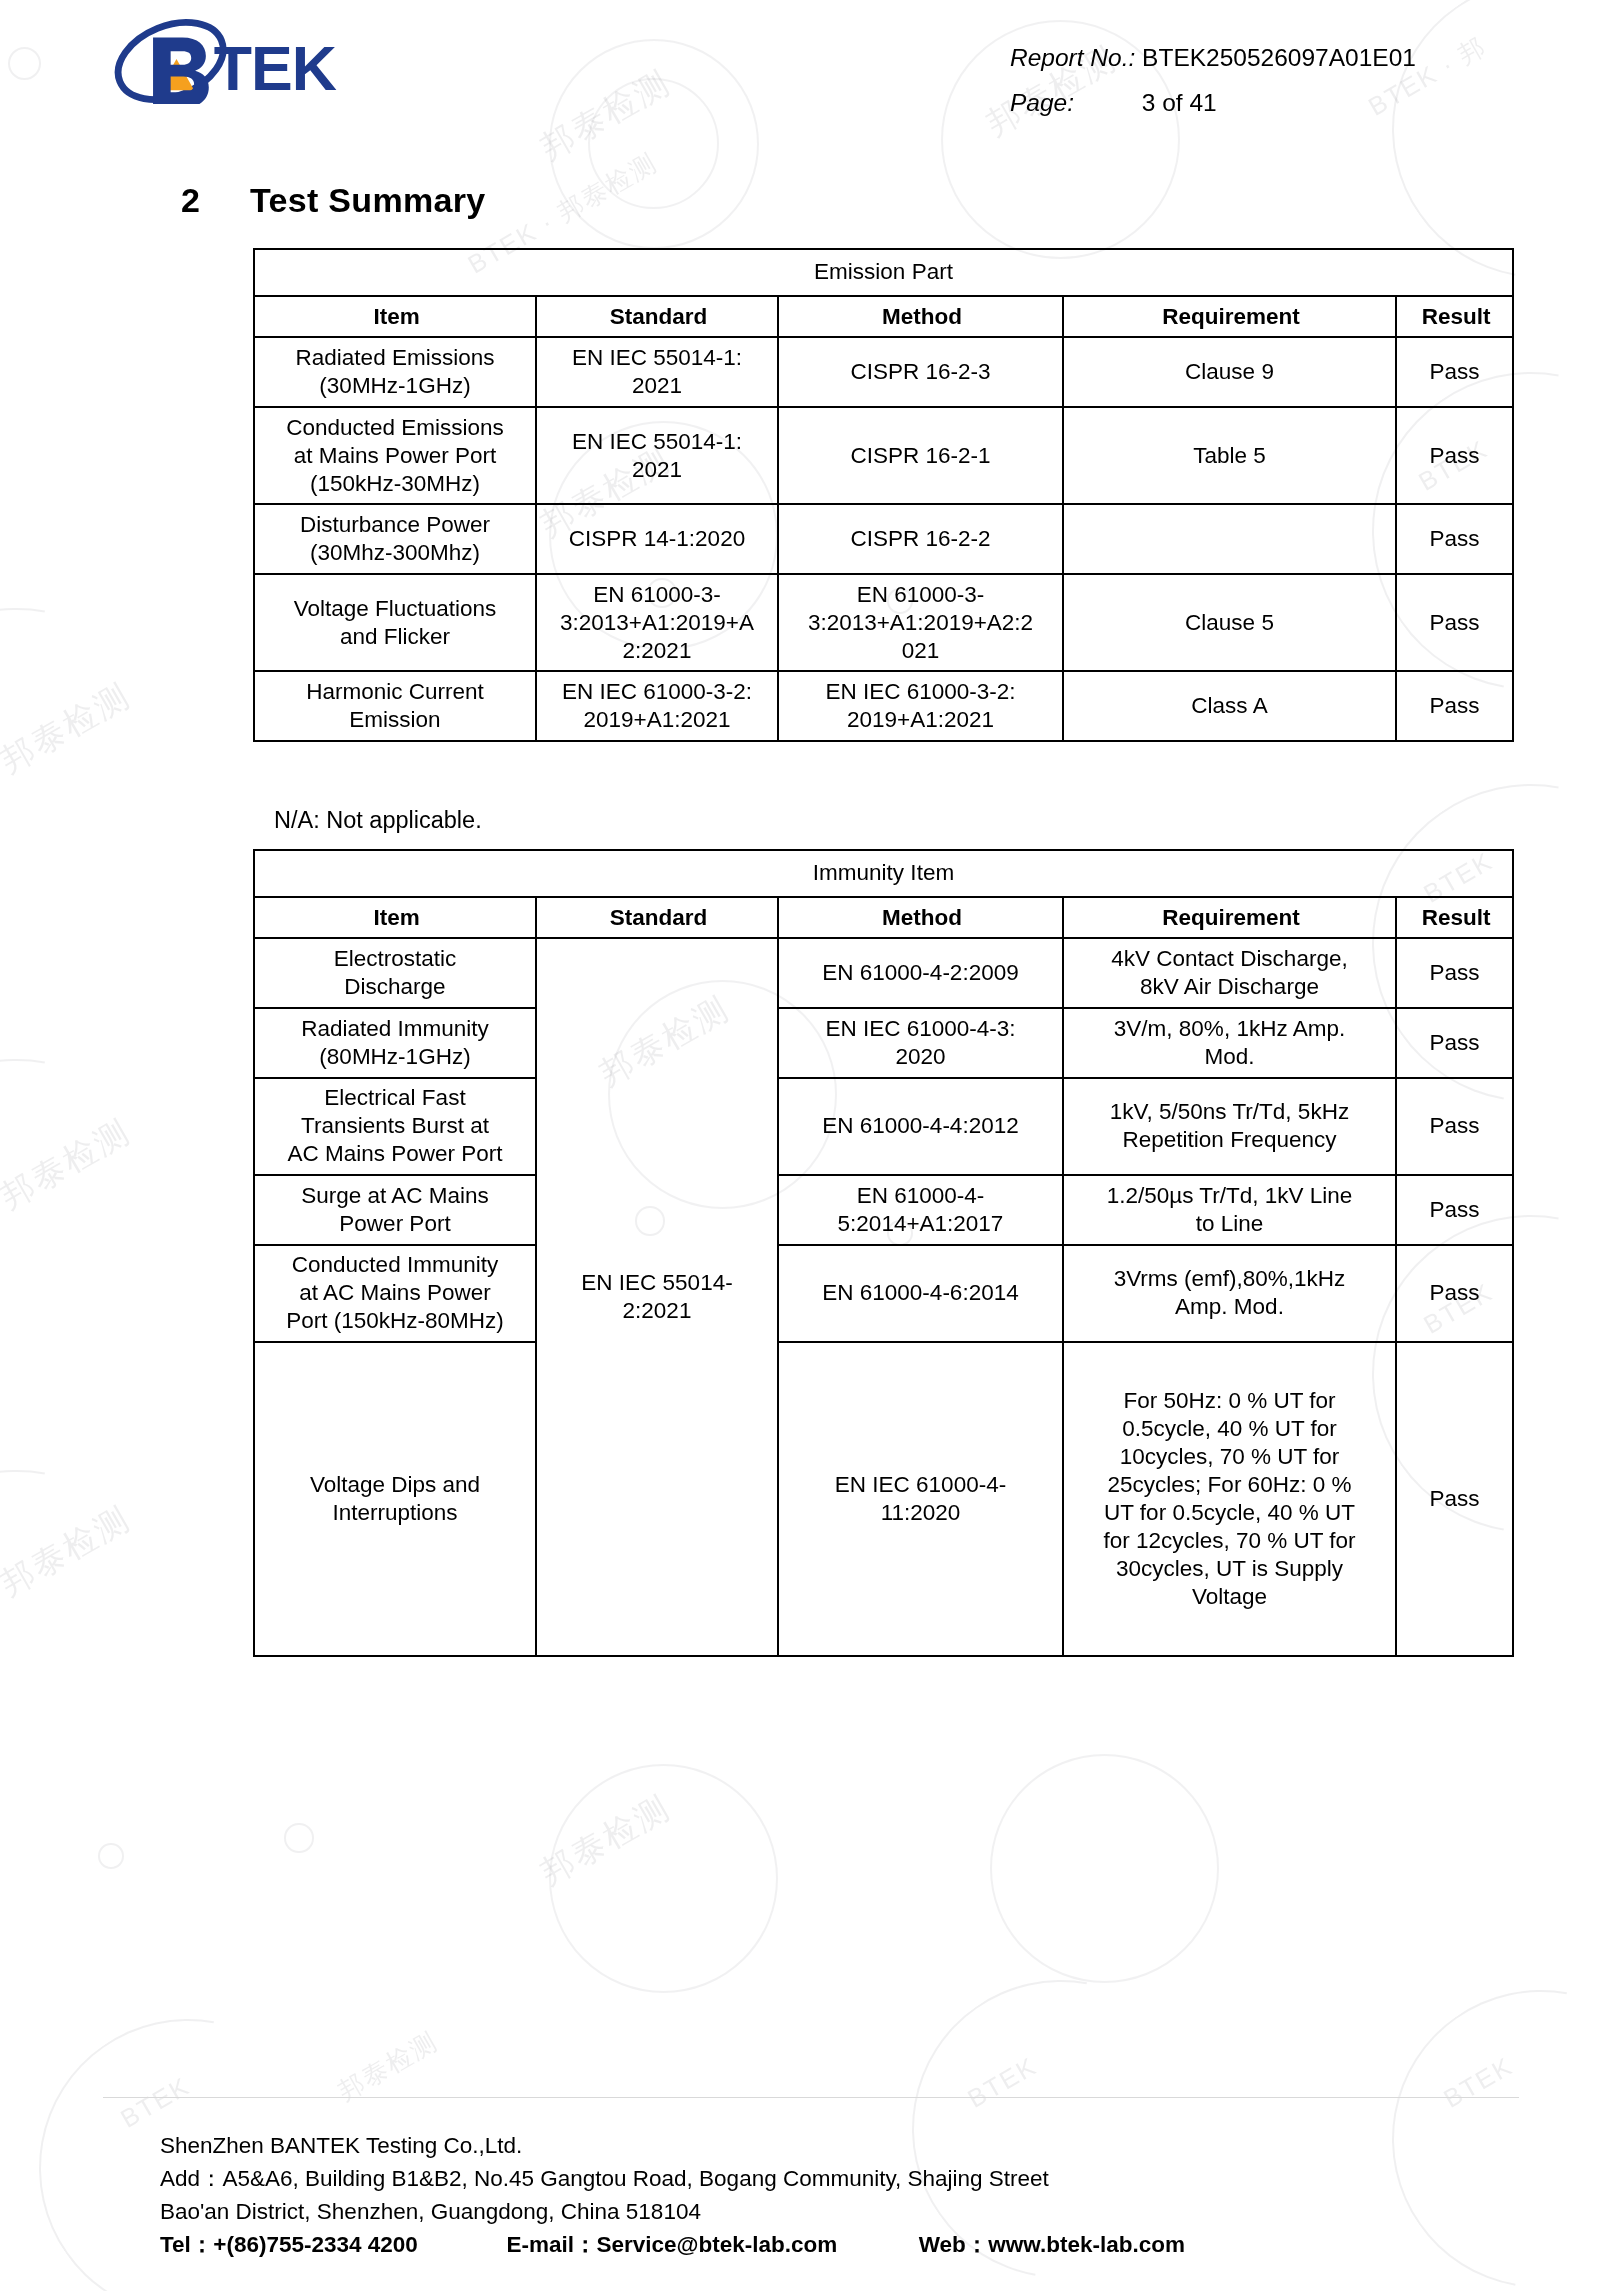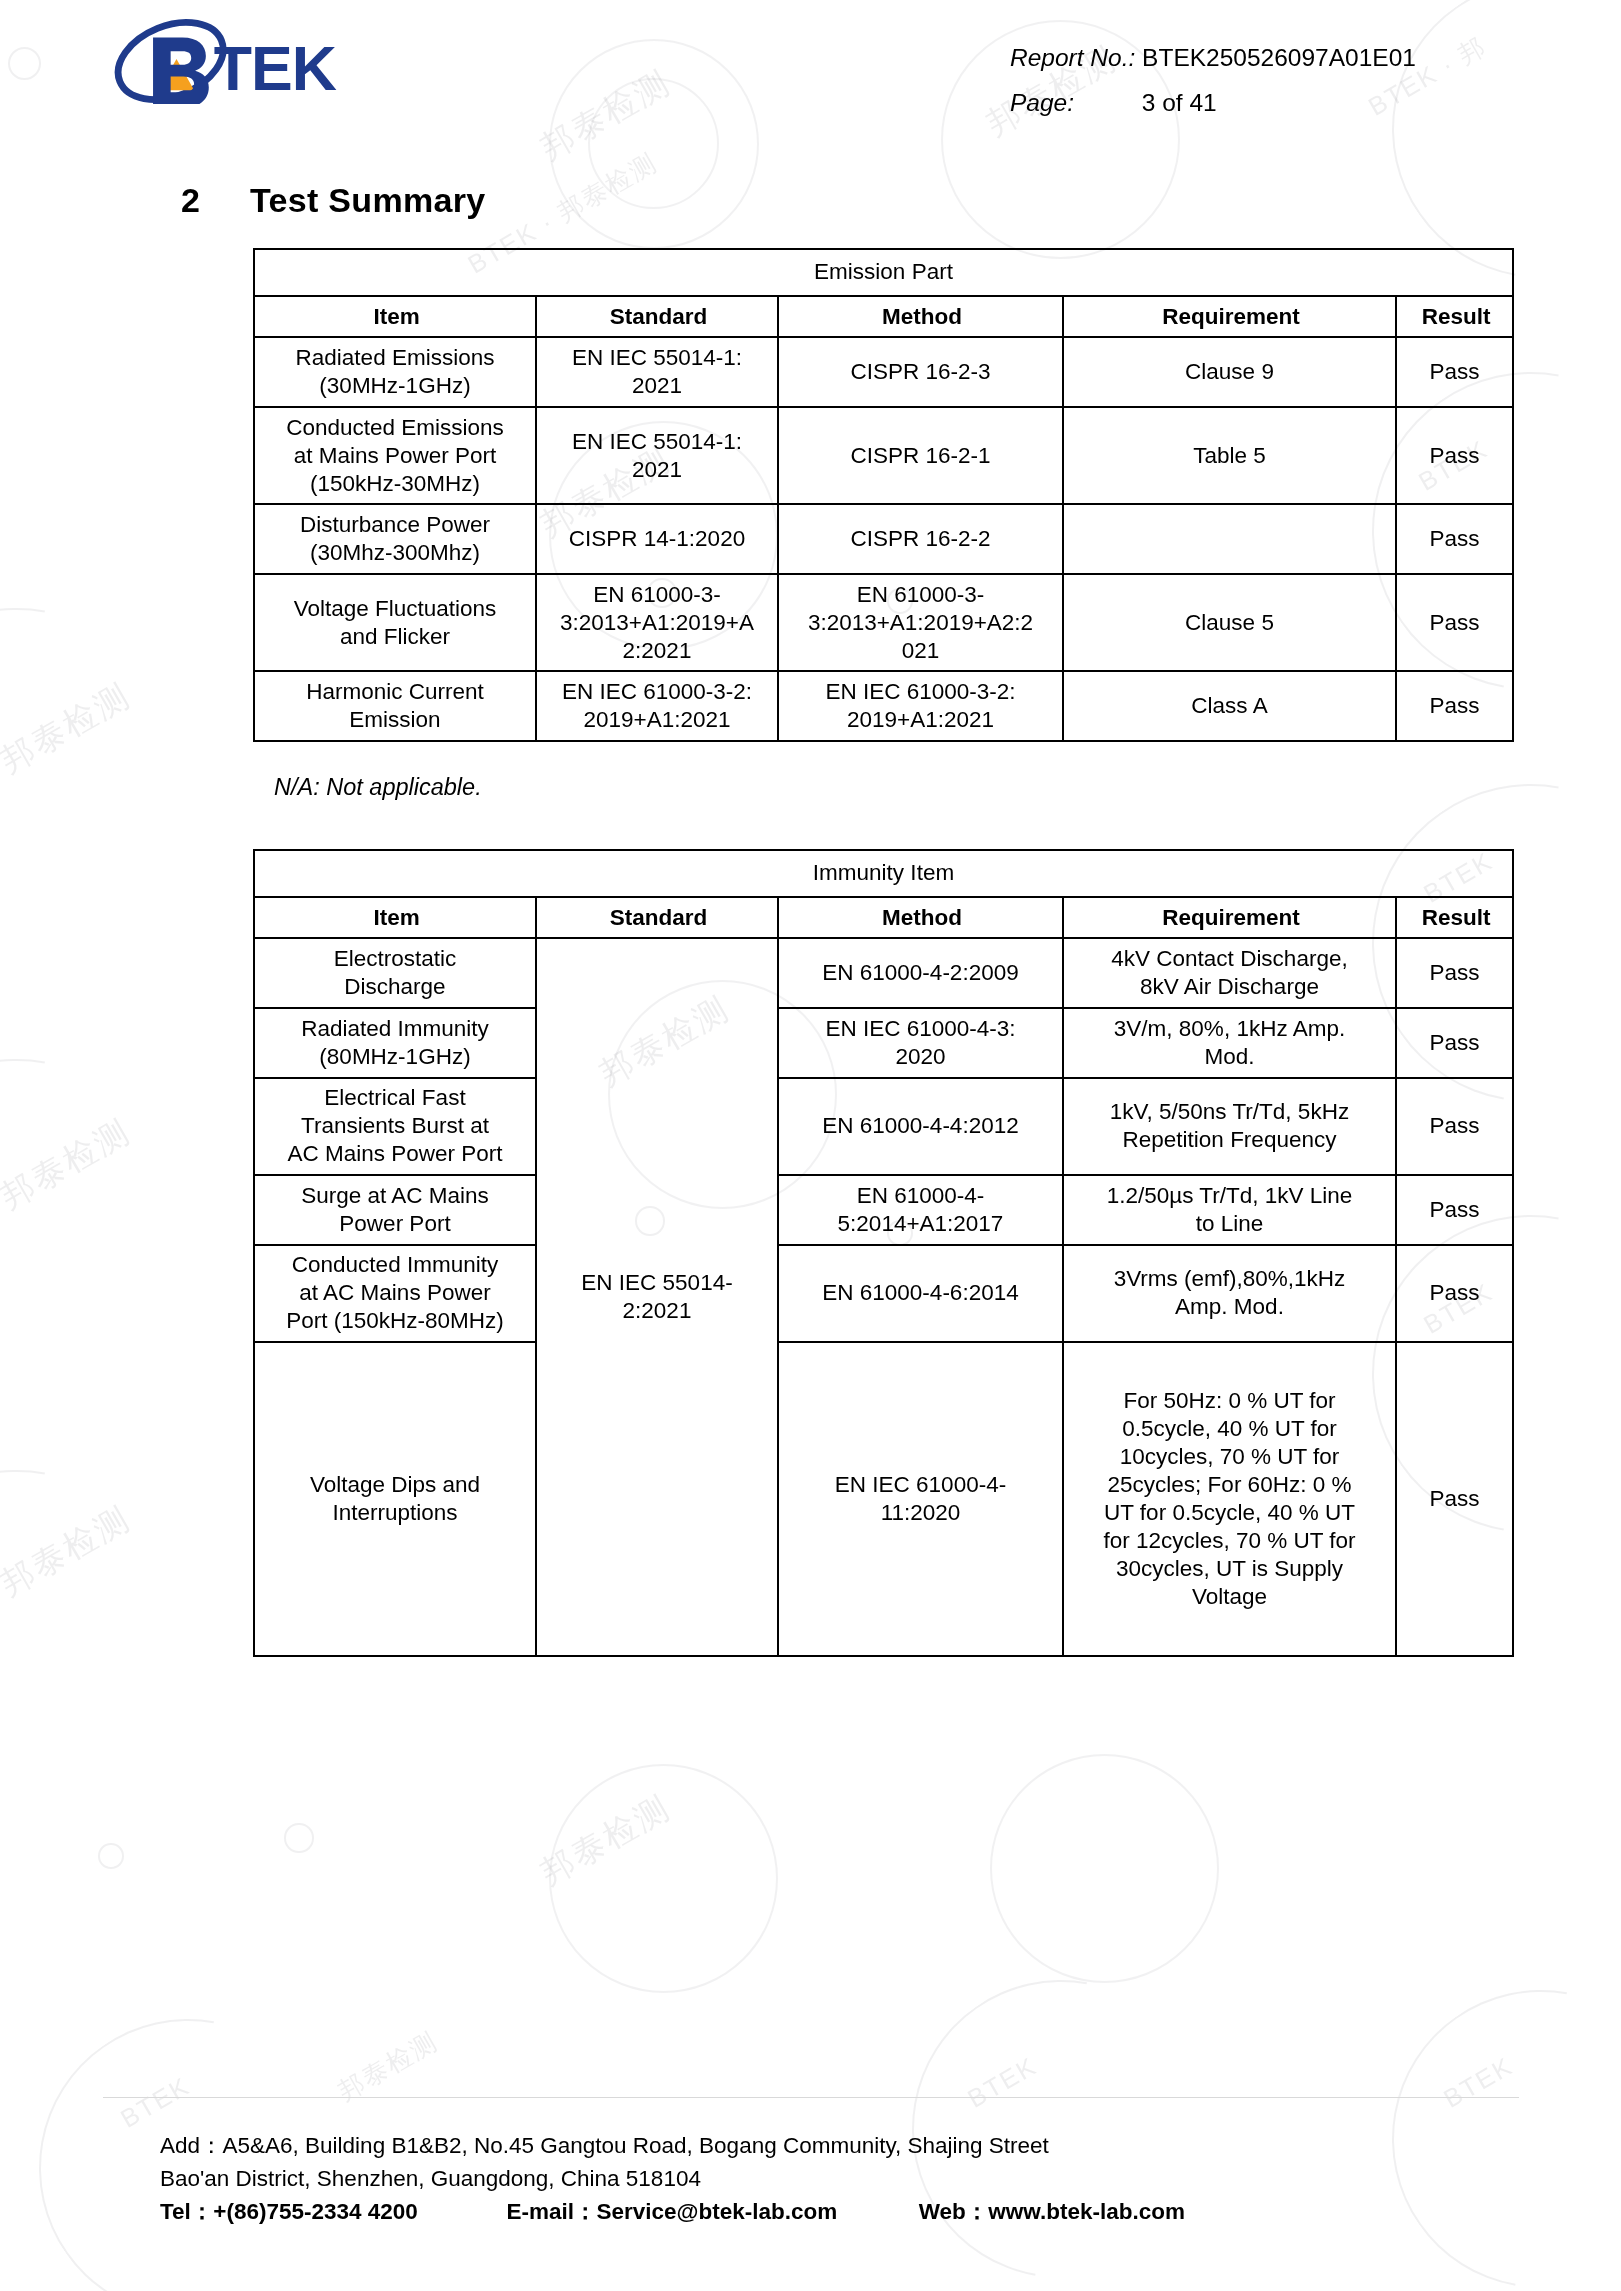--- a/index.html
+++ b/index.html
@@ -271,7 +271,7 @@
     </tbody>
   </table>
 
-  <div class="na-note" style="left:274px;top:774px;font-style:italic;">N/A: Not applicable.</div>
+  <div class="na-note" style="left:274px;top:807px;">N/A: Not applicable.</div>
 
   <table class="rpt" id="immunity-table">
     <colgroup>

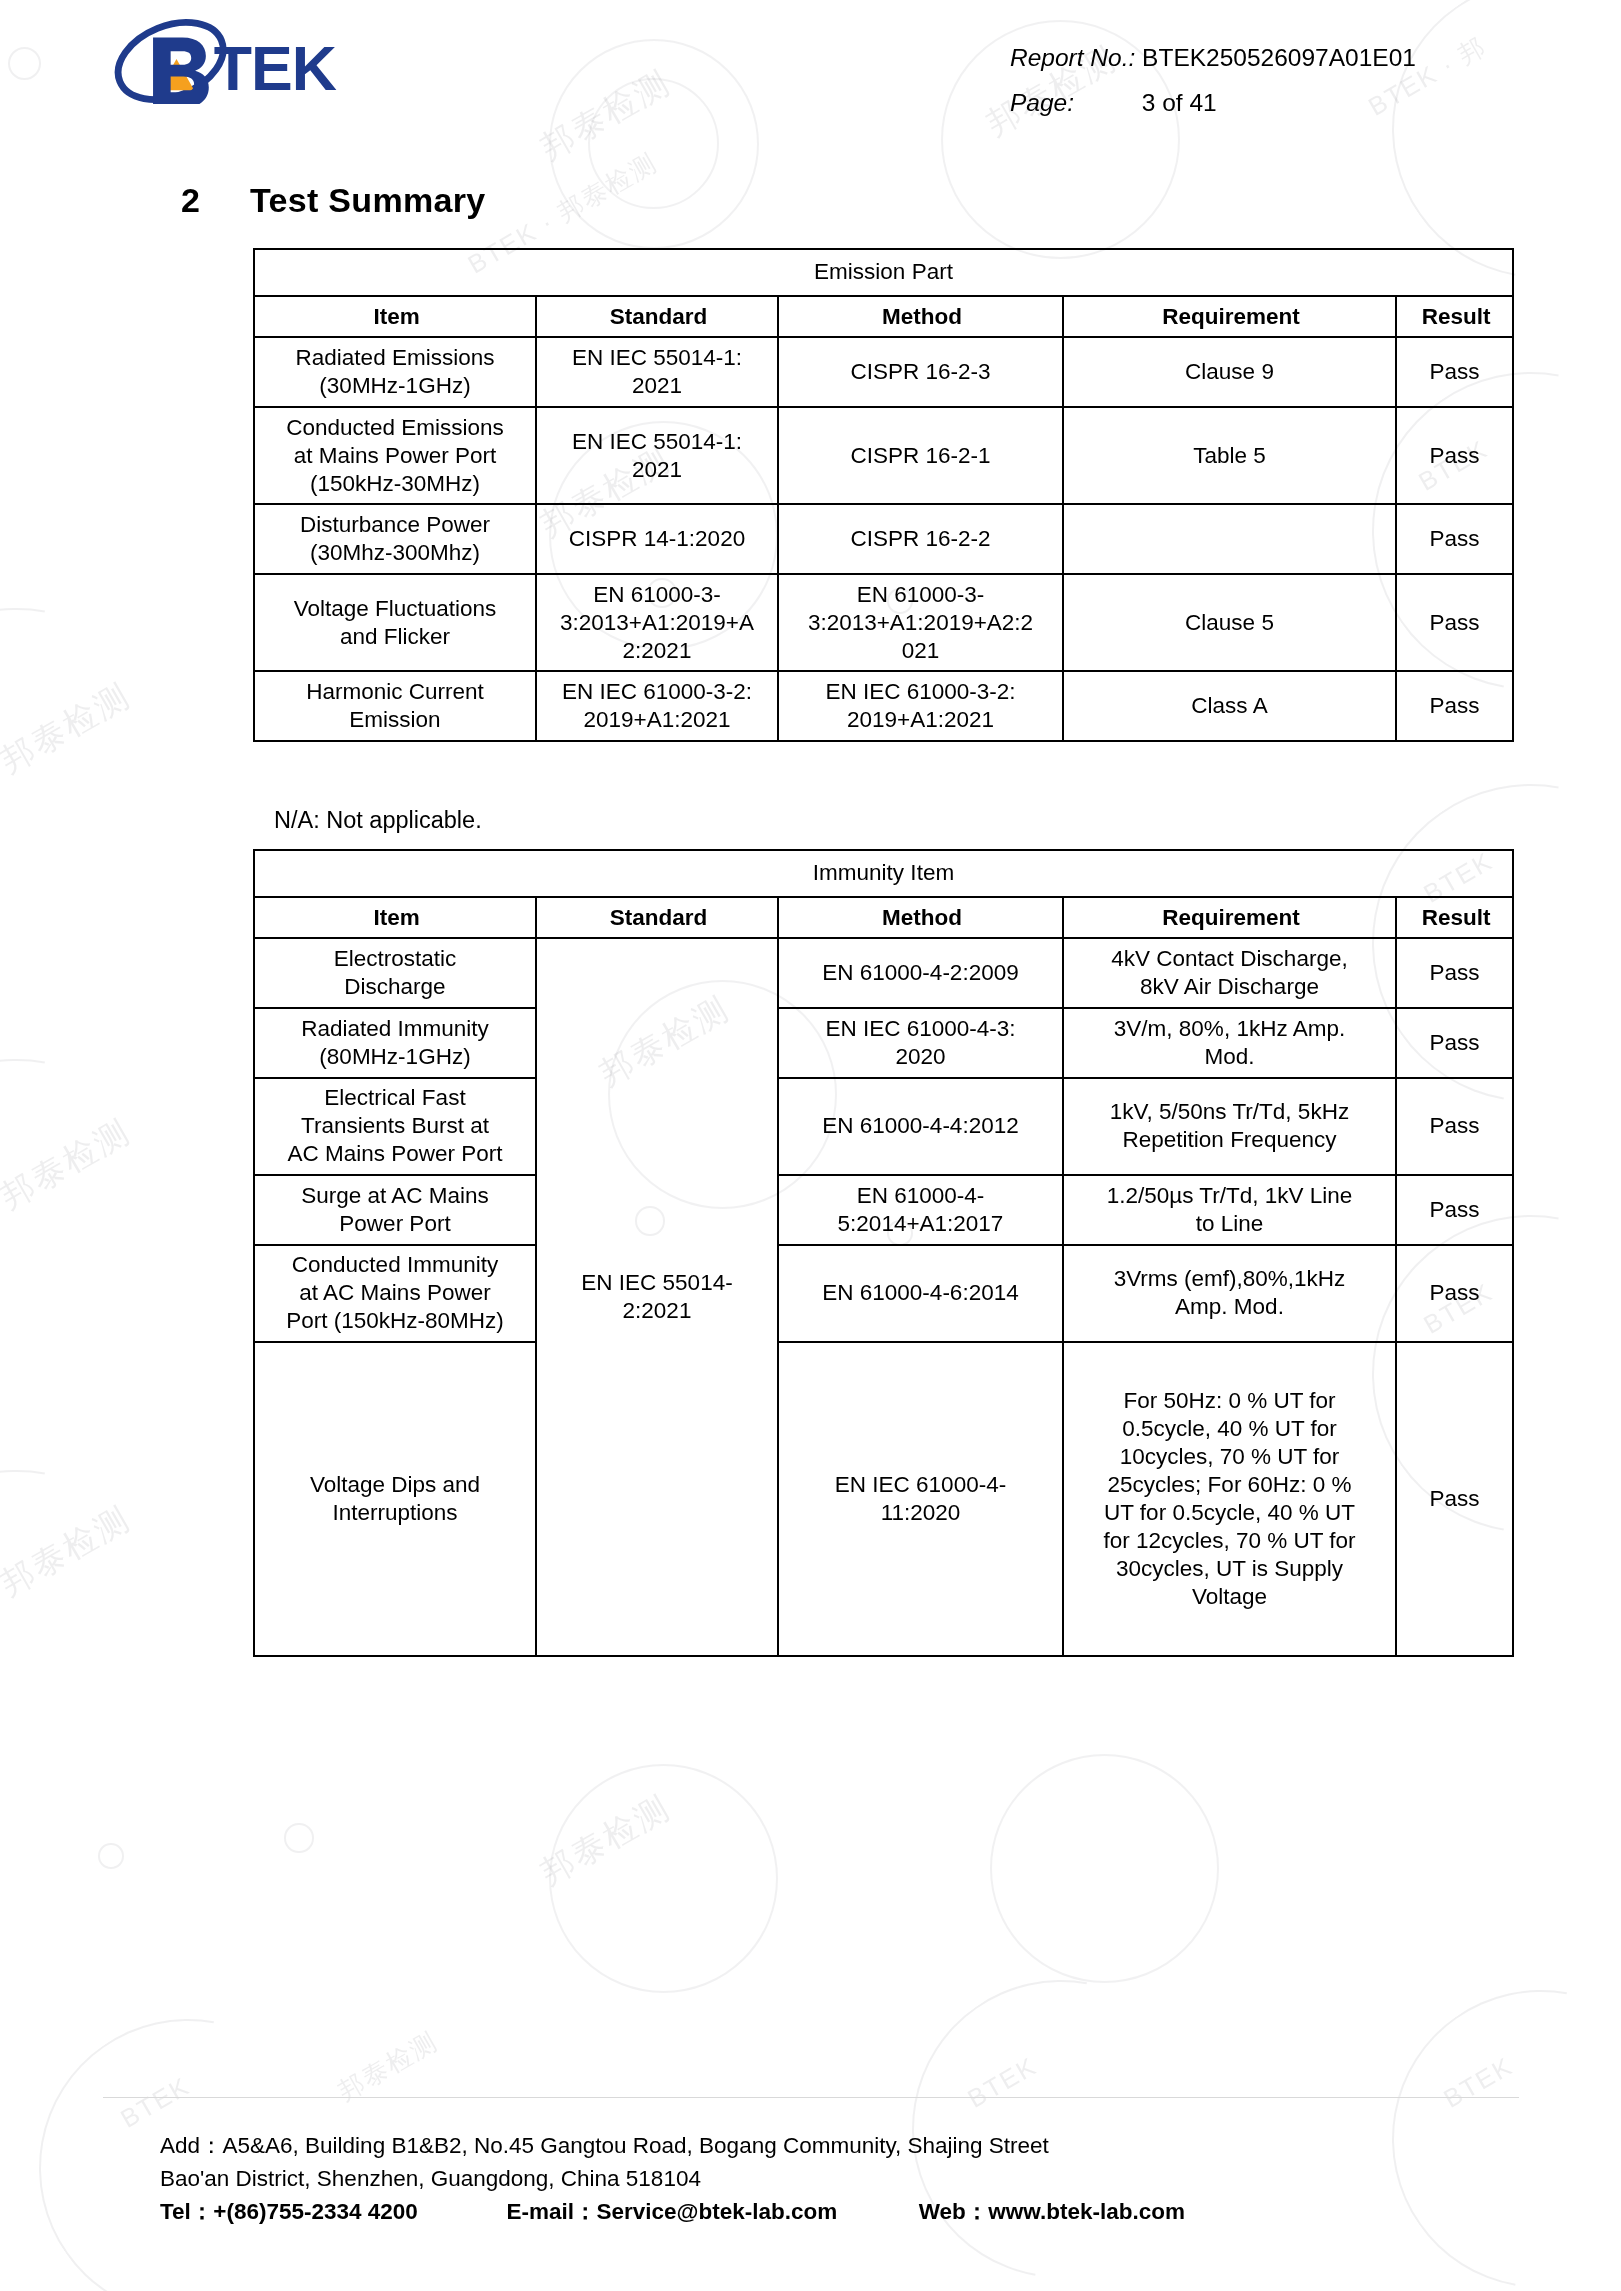--- a/index.html
+++ b/index.html
@@ -336,6 +336,7 @@
   <div class="footer">
     <div class="footer-rule"></div>
     <div class="footer-text">
+      <div class="f-line">ShenZhen BANTEK Testing Co.,Ltd.</div>
       <div class="f-line">Add：A5&amp;A6, Building B1&amp;B2, No.45 Gangtou Road, Bogang Community, Shajing Street</div>
       <div class="f-line">Bao'an District, Shenzhen, Guangdong, China 518104</div>
       <div class="f-line">

